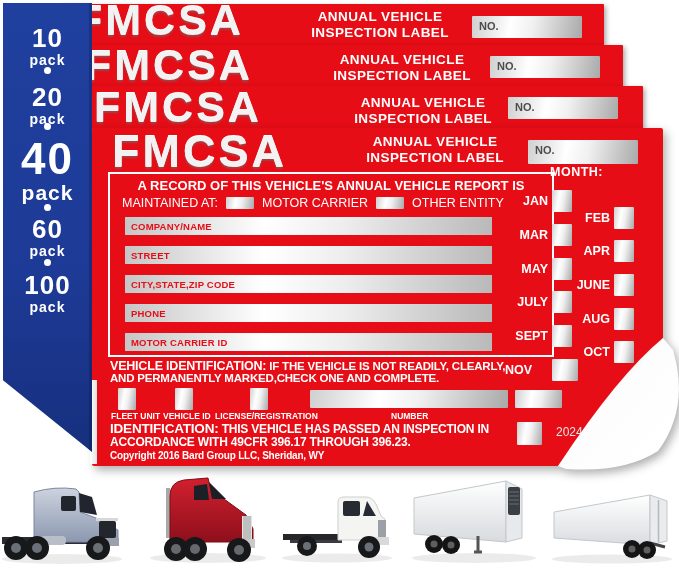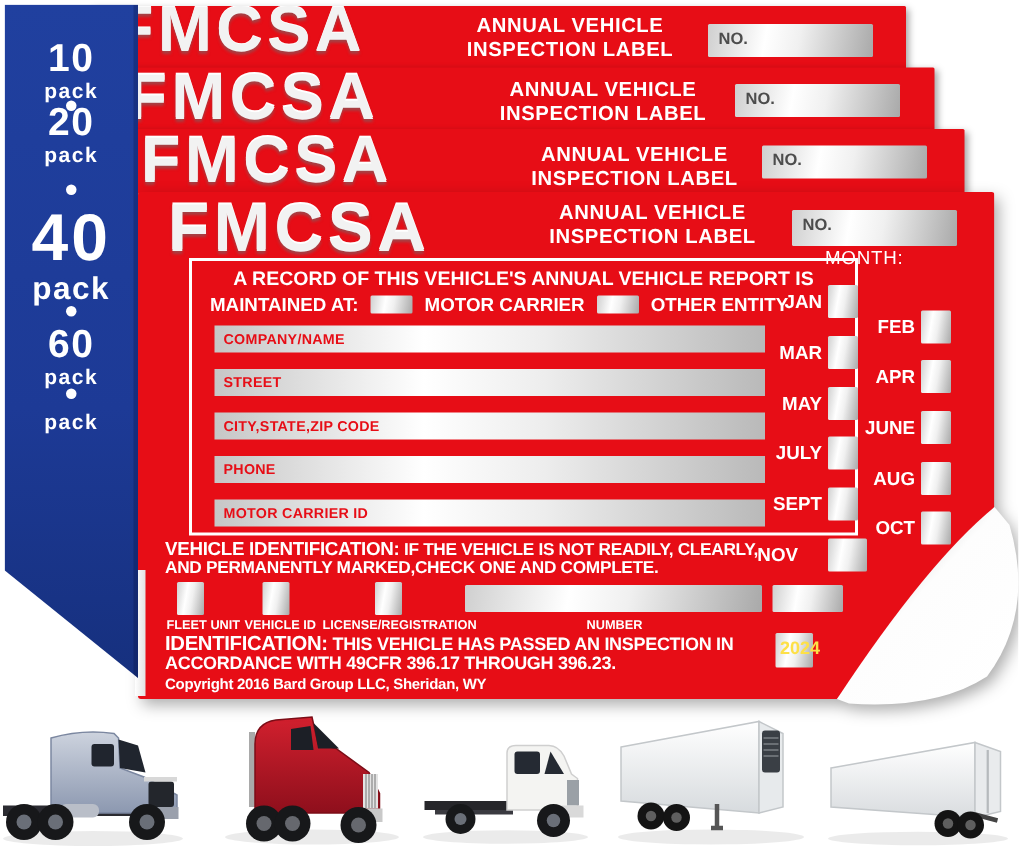--- a/index.html
+++ b/index.html
@@ -245,7 +245,7 @@
       <span class="unit">pack</span>
     </div>
     <div class="dot" style="top:64px;"></div>
-    <div class="pack" style="top:65px;">
+    <div class="pack" style="top:81px;">
       <span class="qty">20</span>
       <span class="unit">pack</span>
     </div>

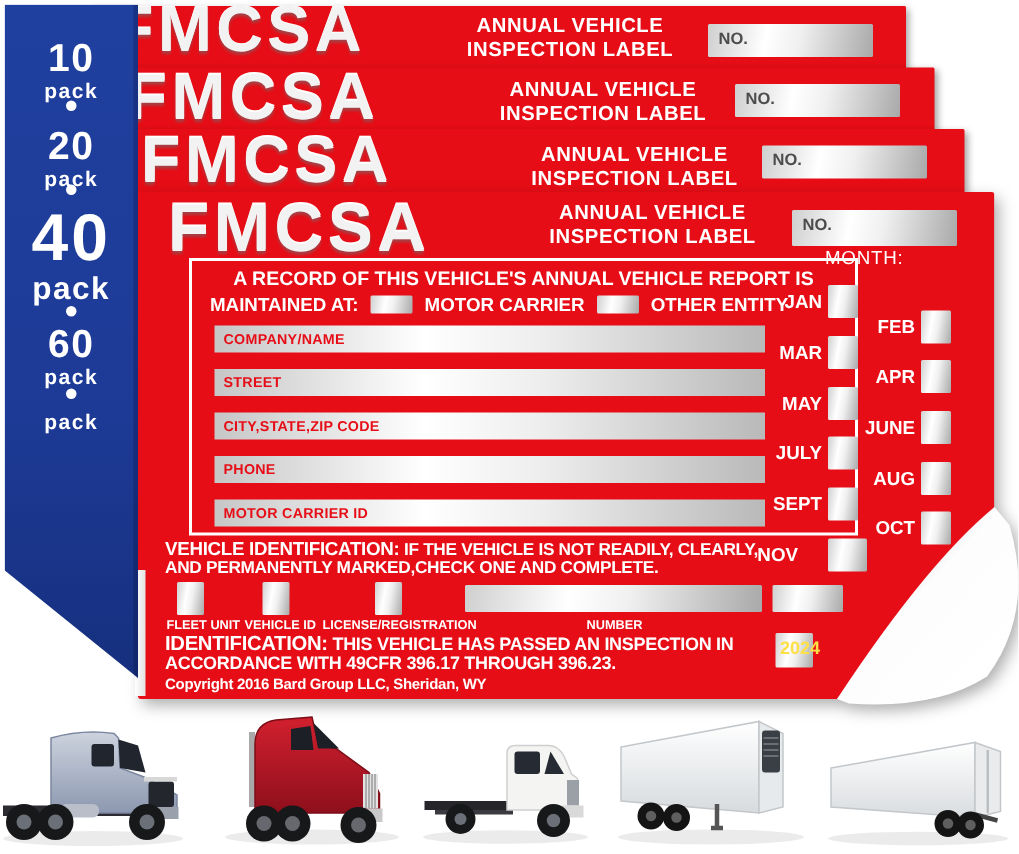--- a/index.html
+++ b/index.html
@@ -72,7 +72,7 @@
   .fbar .flab{position:absolute;left:6px;top:4px;font-size:9.5px;font-weight:bold;color:var(--red);
               letter-spacing:.2px;}
 
-  .month-hdr{position:absolute;left:458px;top:37px;font-size:12.5px;font-weight:normal;color:#fff;letter-spacing:.5px;}
+  .month-hdr{position:absolute;left:458px;top:37px;font-size:12.5px;font-weight:bold;color:#fff;letter-spacing:.5px;}
   .mbox{position:absolute;width:20px;height:22px;}
   .mtxt{position:absolute;width:85px;text-align:right;font-size:12.5px;font-weight:bold;color:#fff;}
 

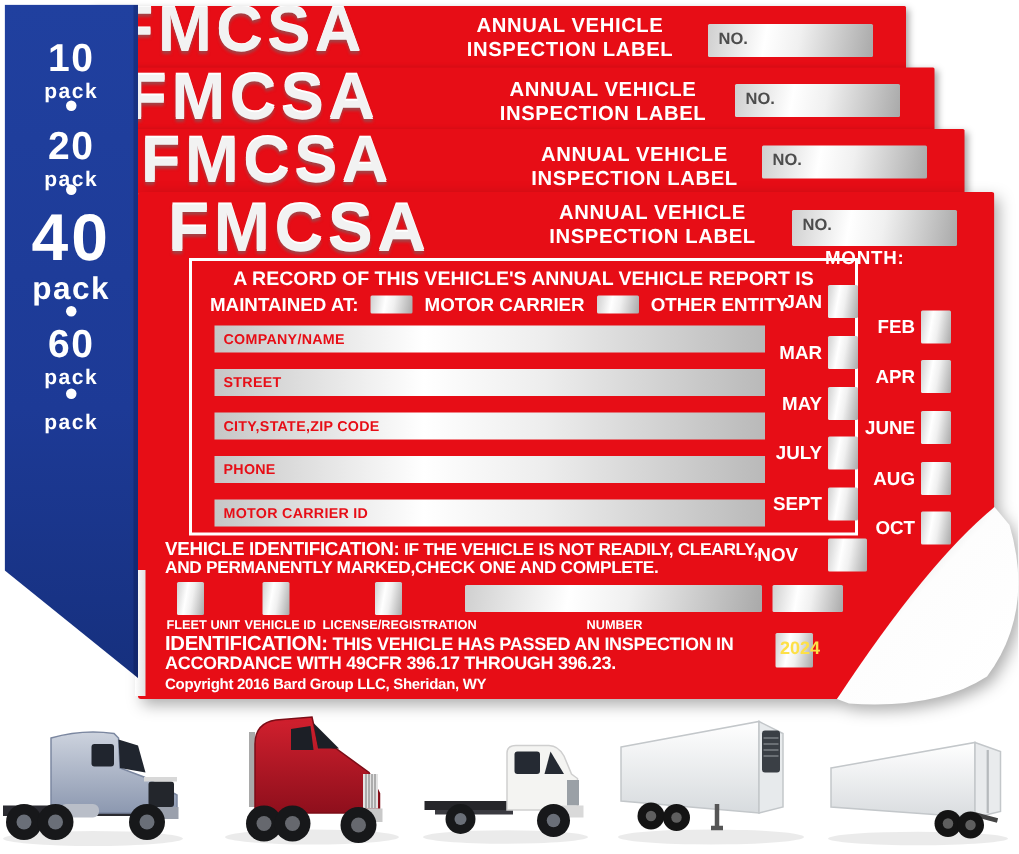--- a/index.html
+++ b/index.html
@@ -60,7 +60,7 @@
   .front .lbl-title{left:263px;top:6px;width:160px;}
   .front .no-box{left:436px;top:12px;width:110px;height:24px;}
 
-  .form-box{position:absolute;left:34px;top:44px;width:446px;height:185px;
+  .form-box{position:absolute;left:16px;top:44px;width:446px;height:185px;
             border:2.5px solid #fff;box-sizing:border-box;}
   .rec-line{position:absolute;left:0;width:100%;text-align:center;color:#fff;font-weight:bold;
             font-size:13px;white-space:nowrap;}

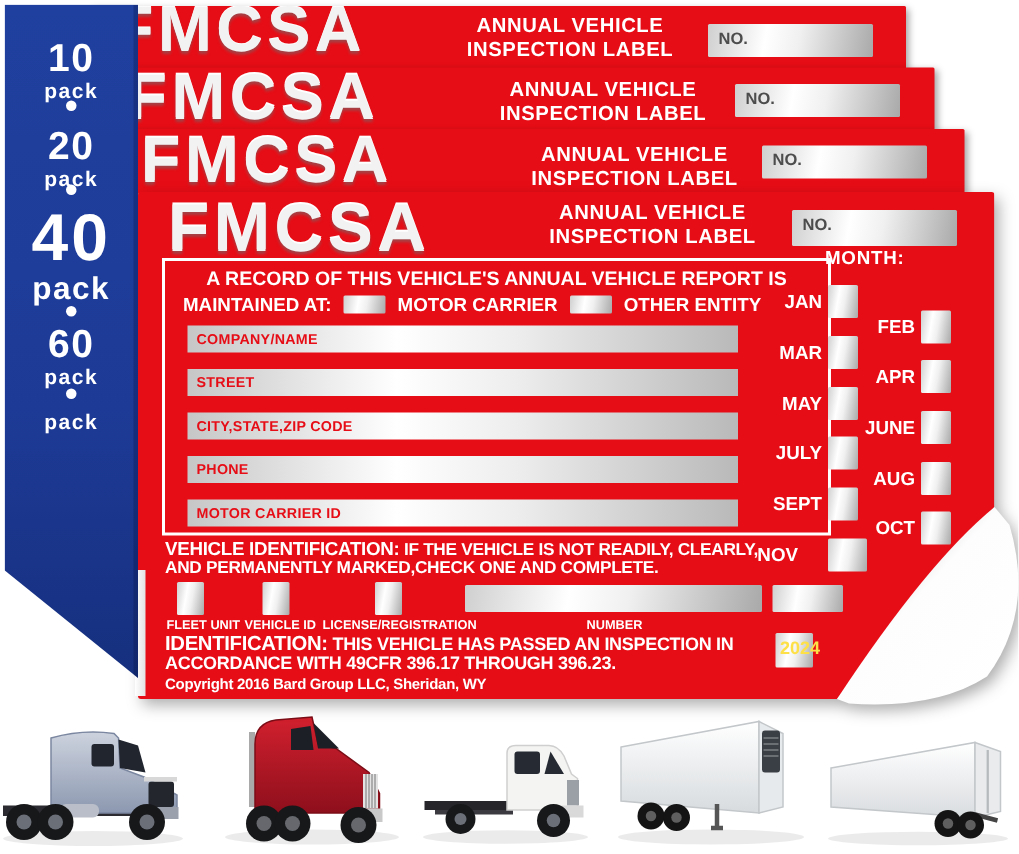--- a/index.html
+++ b/index.html
@@ -65,7 +65,7 @@
   .rec-line{position:absolute;left:0;width:100%;text-align:center;color:#fff;font-weight:bold;
             font-size:13px;white-space:nowrap;}
   .maint-row{position:absolute;left:12px;top:22px;display:flex;align-items:center;gap:8px;
-             color:#fff;font-weight:bold;font-size:12.5px;white-space:nowrap;}
+             color:#fff;font-weight:normal;font-size:12.5px;white-space:nowrap;}
   .chk{width:28px;height:12px;}
   .fbar{position:absolute;left:15px;width:367px;height:18px;
         background:linear-gradient(90deg,#c6c6c6 0%,#ffffff 38%,#ededed 60%,#b9b9b9 100%);}

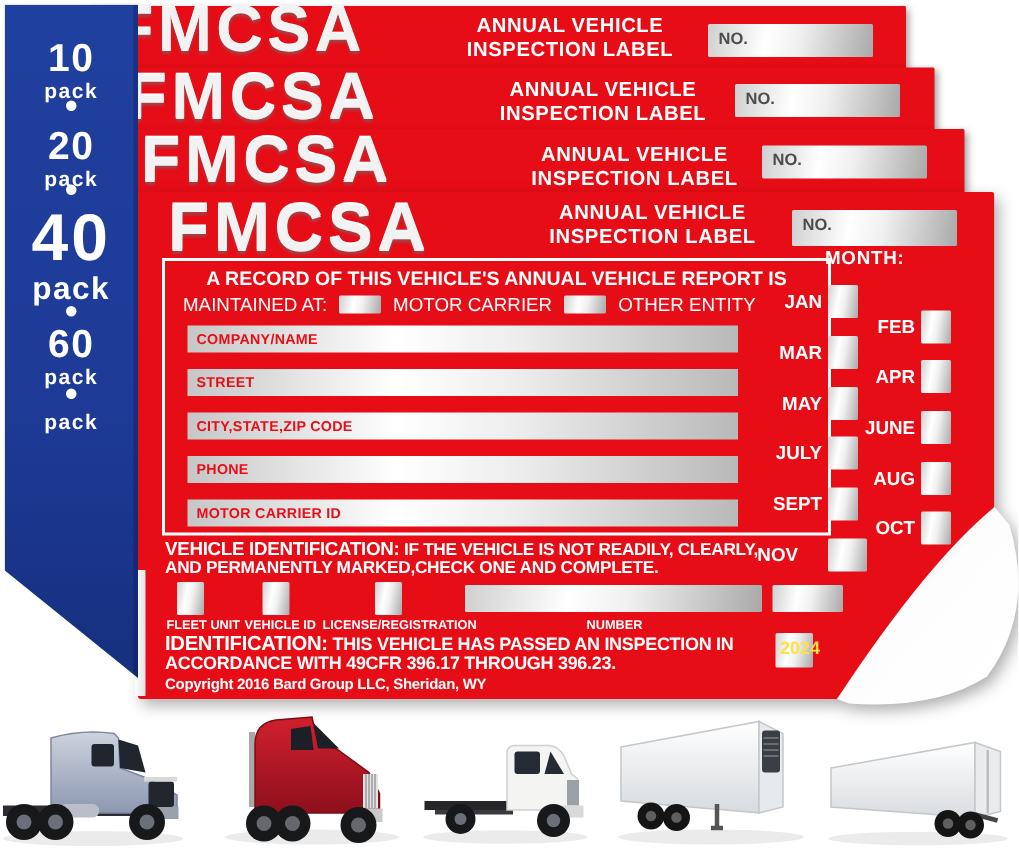--- a/index.html
+++ b/index.html
@@ -261,6 +261,7 @@
     </div>
     <div class="dot" style="top:256px;"></div>
     <div class="pack" style="top:269px;">
+      <span class="qty">100</span>
       <span class="unit">pack</span>
     </div>
   </div>

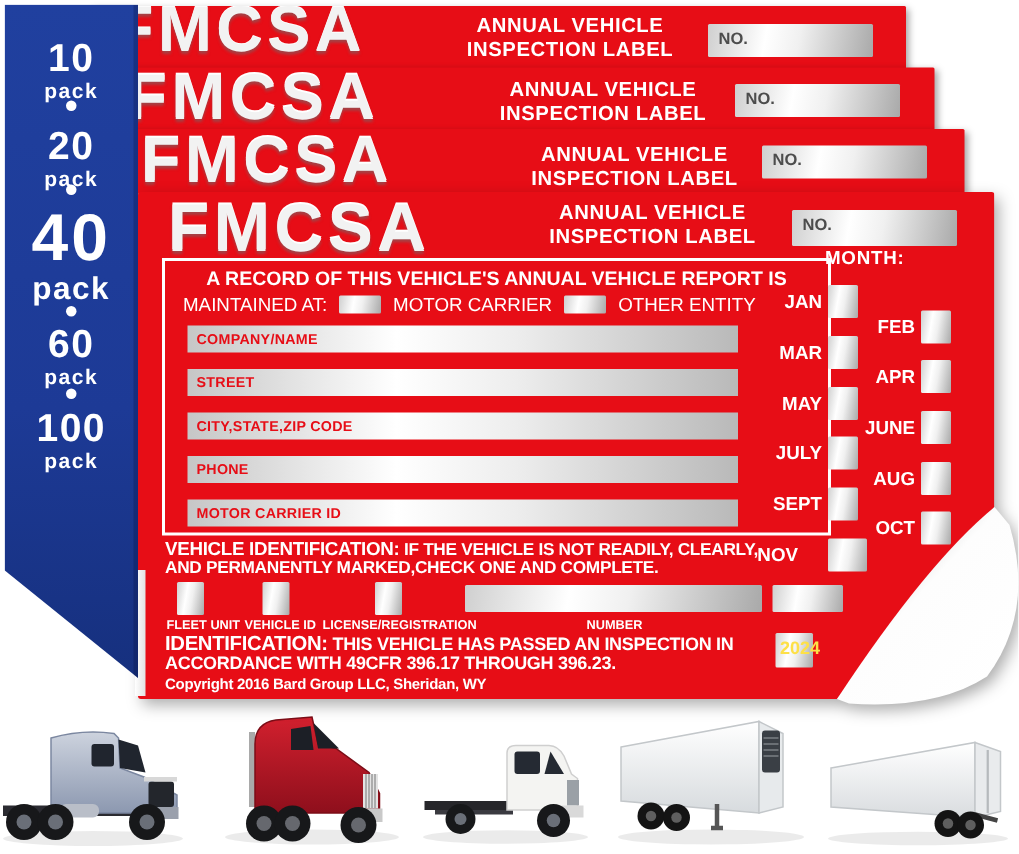--- a/index.html
+++ b/index.html
@@ -87,7 +87,7 @@
   .cert .big{font-size:13.5px;}
   .copyright{font-size:10px;line-height:11px;}
   .year-box{position:absolute;left:425px;top:294px;width:25px;height:23px;}
-  .year-txt{position:absolute;left:428px;top:297px;font-size:12px;font-weight:bold;color:#fde047;}
+  .year-txt{position:absolute;left:464px;top:297px;font-size:12px;font-weight:normal;color:#e5e5e5;}
 
   .curl{position:absolute;left:440px;top:185px;width:180px;height:165px;pointer-events:none;}
 

